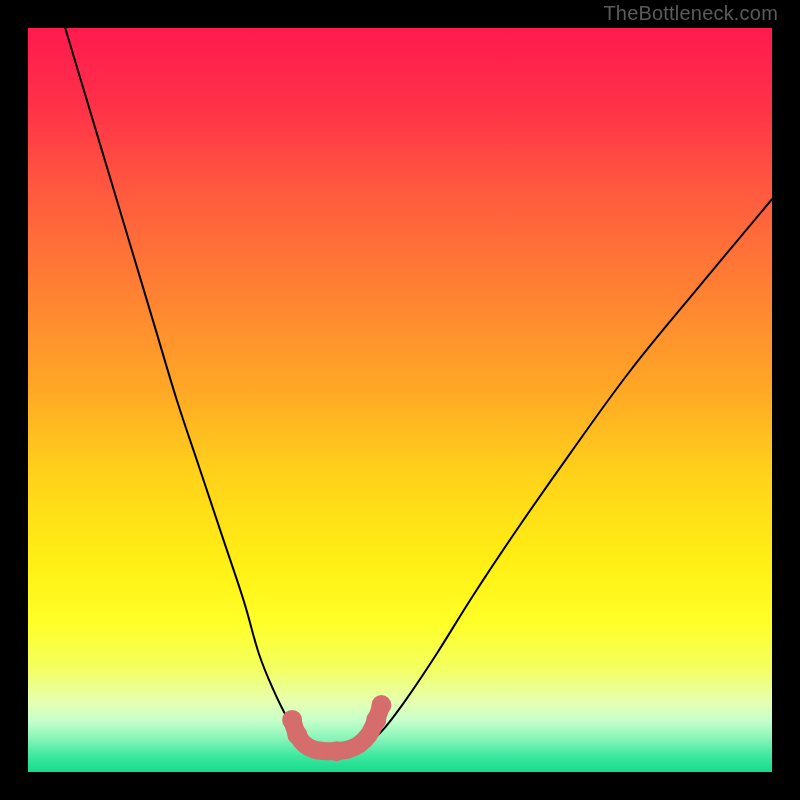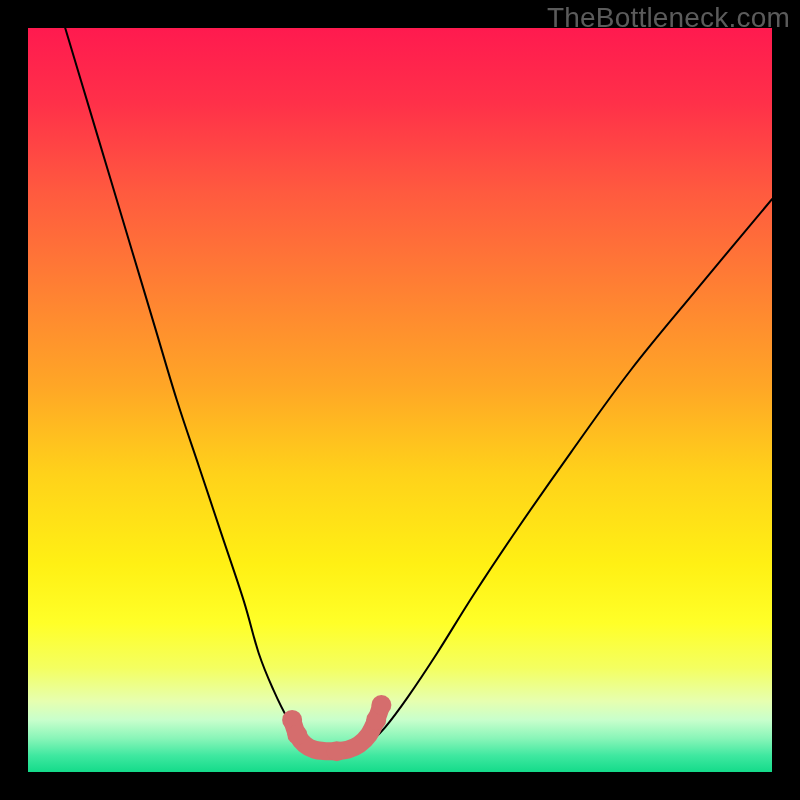--- a/index.html
+++ b/index.html
@@ -20,9 +20,9 @@
   .watermark {
     position: absolute;
     top: 2px;
-    right: 10px;
+    right: 22px;
     font-family: Arial, Helvetica, sans-serif;
-    font-size: 28px;
+    font-size: 20px;
     font-weight: 500;
     letter-spacing: 0.2px;
     color: #5b5b5b;

